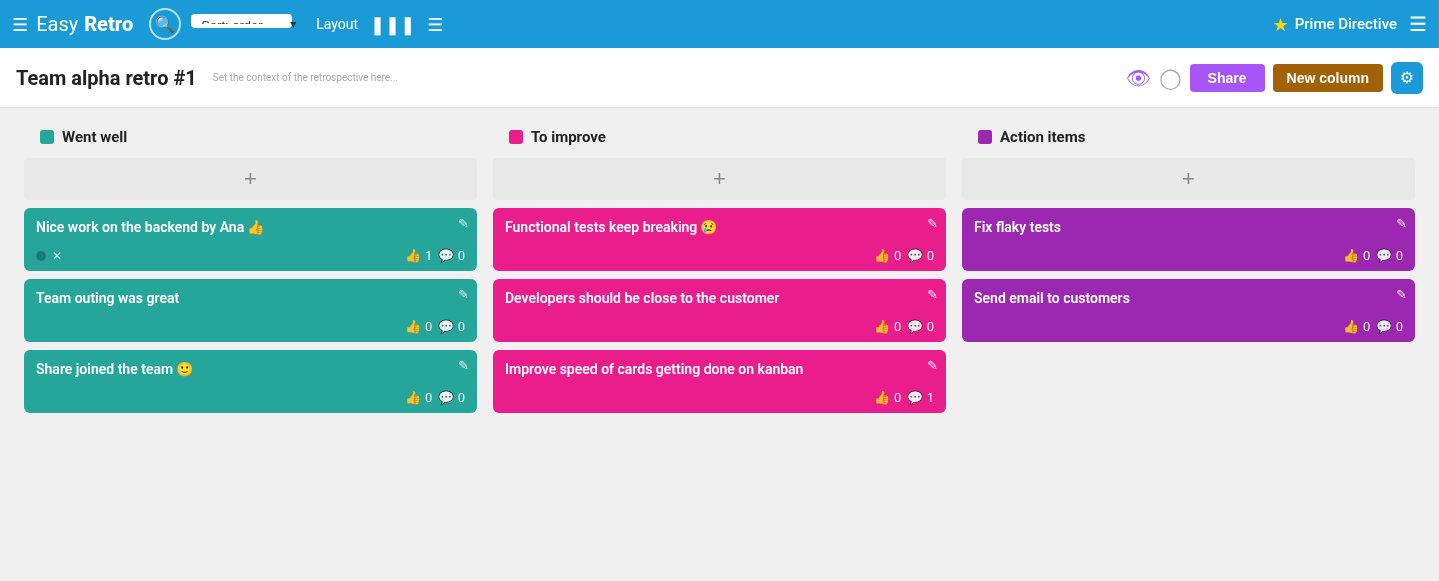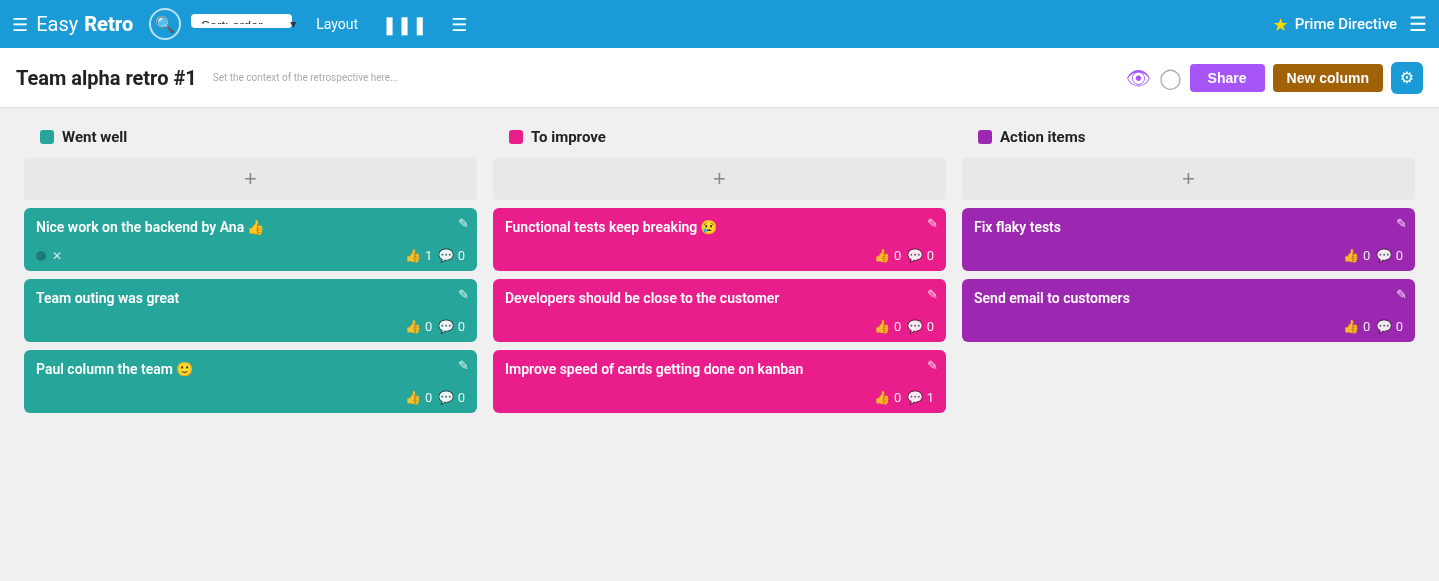--- a/index.html
+++ b/index.html
@@ -72,7 +72,7 @@
       margin-right: 8px;
       display: flex;
       align-items: center;
-      gap: 24px;
+      gap: 12px;
     }
     .layout-icon { font-size: 18px; cursor: pointer; }
     .nav-spacer { flex: 1; }

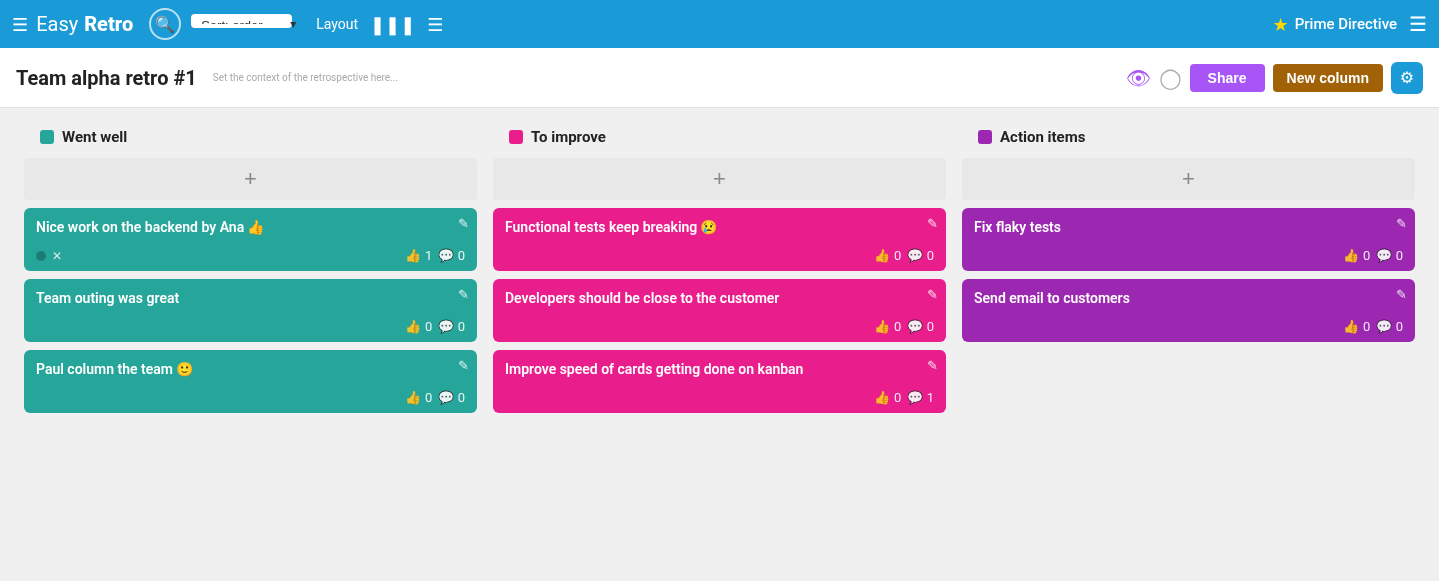--- a/index.html
+++ b/index.html
@@ -337,7 +337,7 @@
       </div>
       <div class="card teal">
         <button class="card-edit-btn">✎</button>
-        <div class="card-text">Paul column the team 🙂</div>
+        <div class="card-text">Share joined the team 🙂</div>
         <div class="card-footer">
           <span class="vote-area">👍 0</span>
           <span class="comment-area">💬 0</span>

